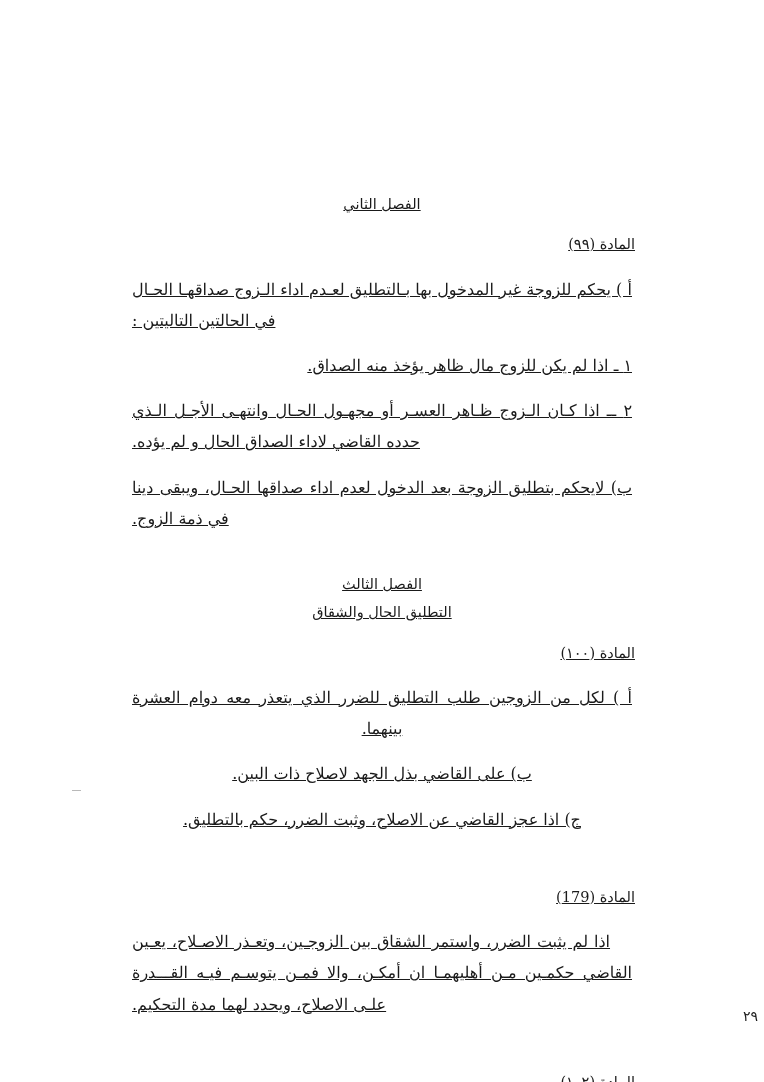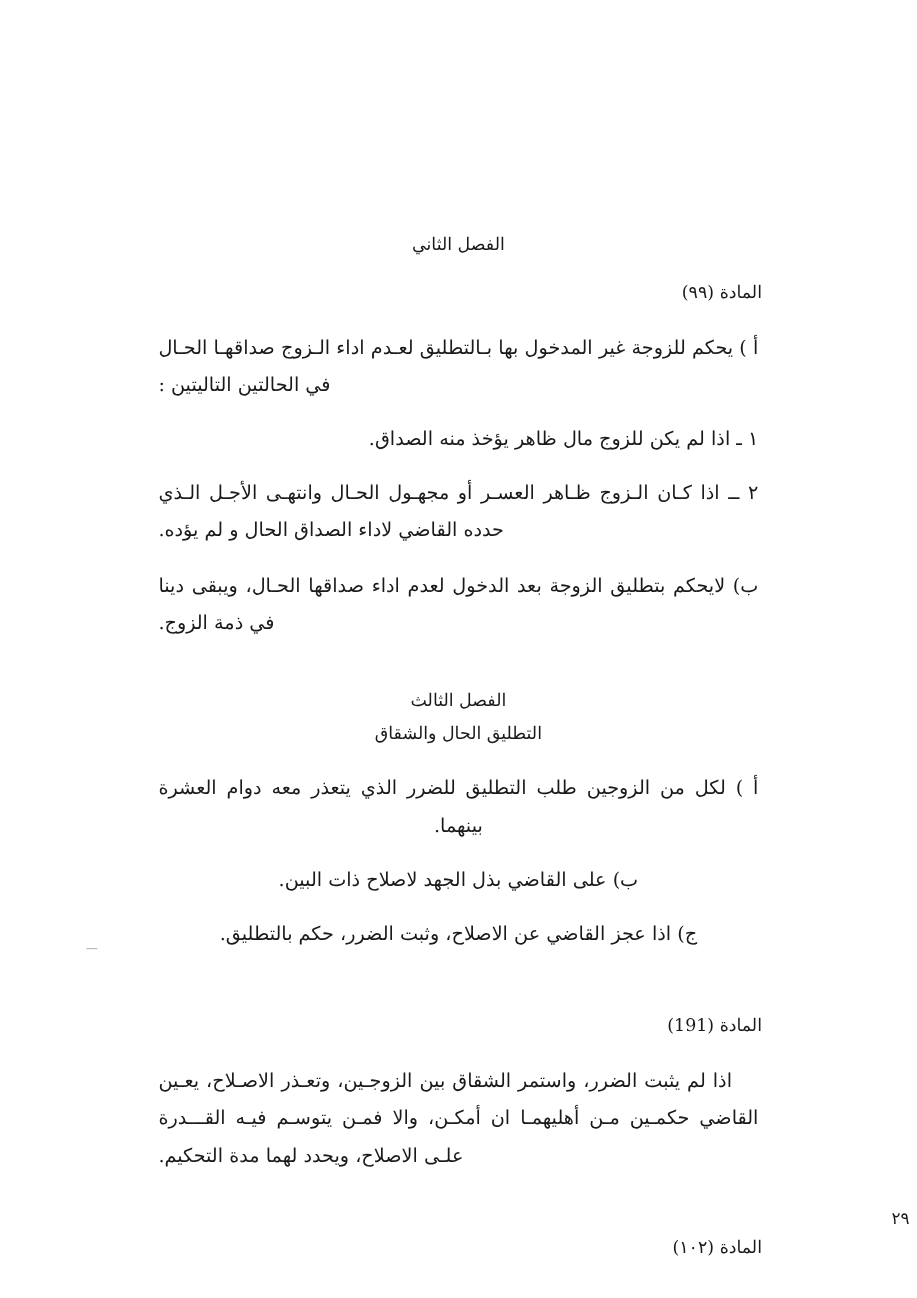--- a/index.html
+++ b/index.html
@@ -21,6 +21,7 @@
     height: 1068px;
     padding: 190px 118px 40px 118px;
     position: relative;
+    text-decoration: underline;
   }
   .content {
     direction: rtl;

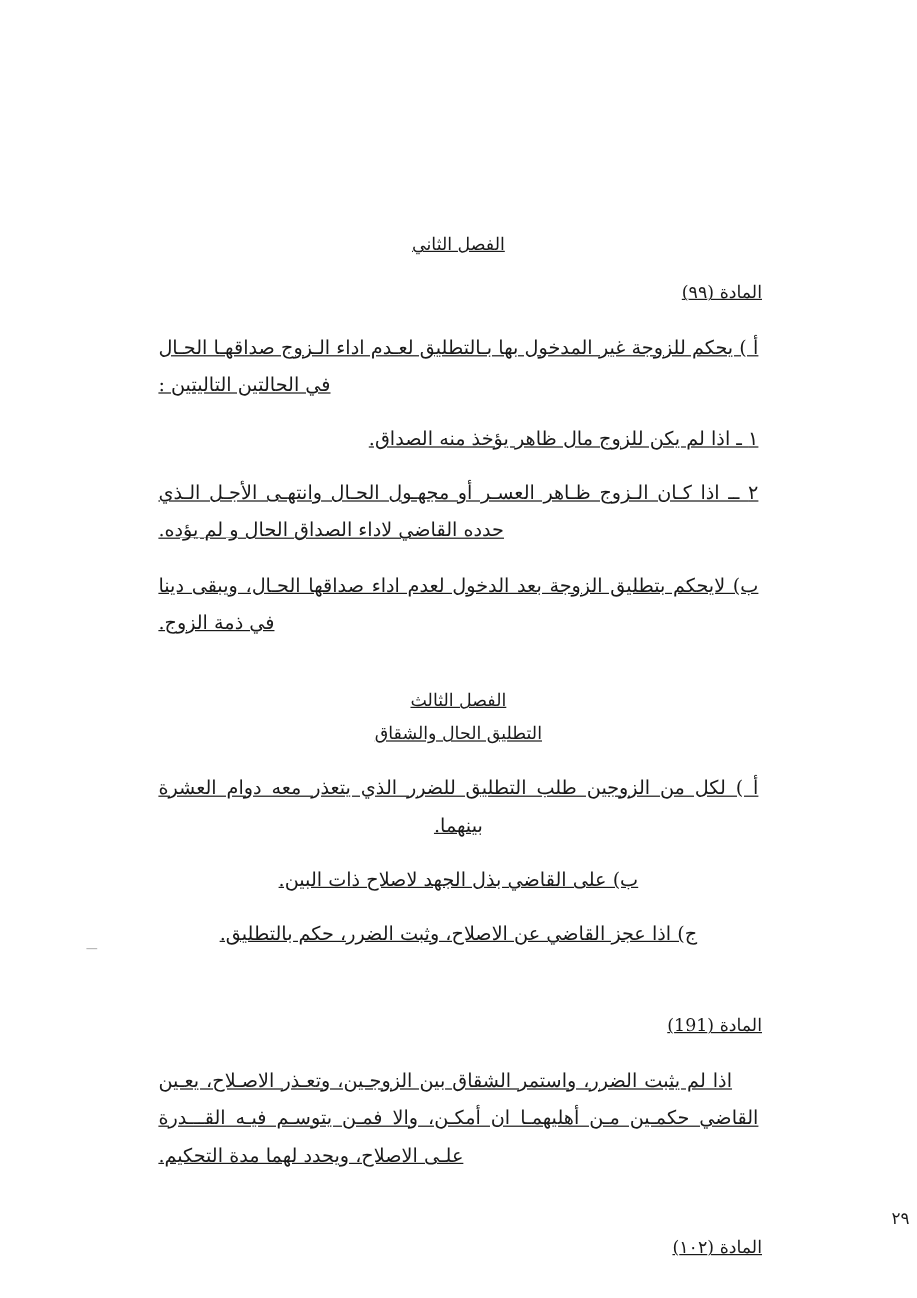--- a/index.html
+++ b/index.html
@@ -110,6 +110,7 @@
     <div>
       <p class="heading">الفصل الثالث</p>
       <p class="subheading">التطليق الحال والشقاق</p>
+      <p class="article-num">المادة (١٠٠)</p>
       <p class="para center">أ ) لكل من الزوجين طلب التطليق للضرر الذي يتعذر معه دوام العشرة  بينهما.</p>
       <p class="para center">ب) على القاضي بذل الجهد لاصلاح ذات البين.</p>
       <p class="para center">ج) اذا عجز القاضي عن الاصلاح، وثبت الضرر، حكم بالتطليق.</p>

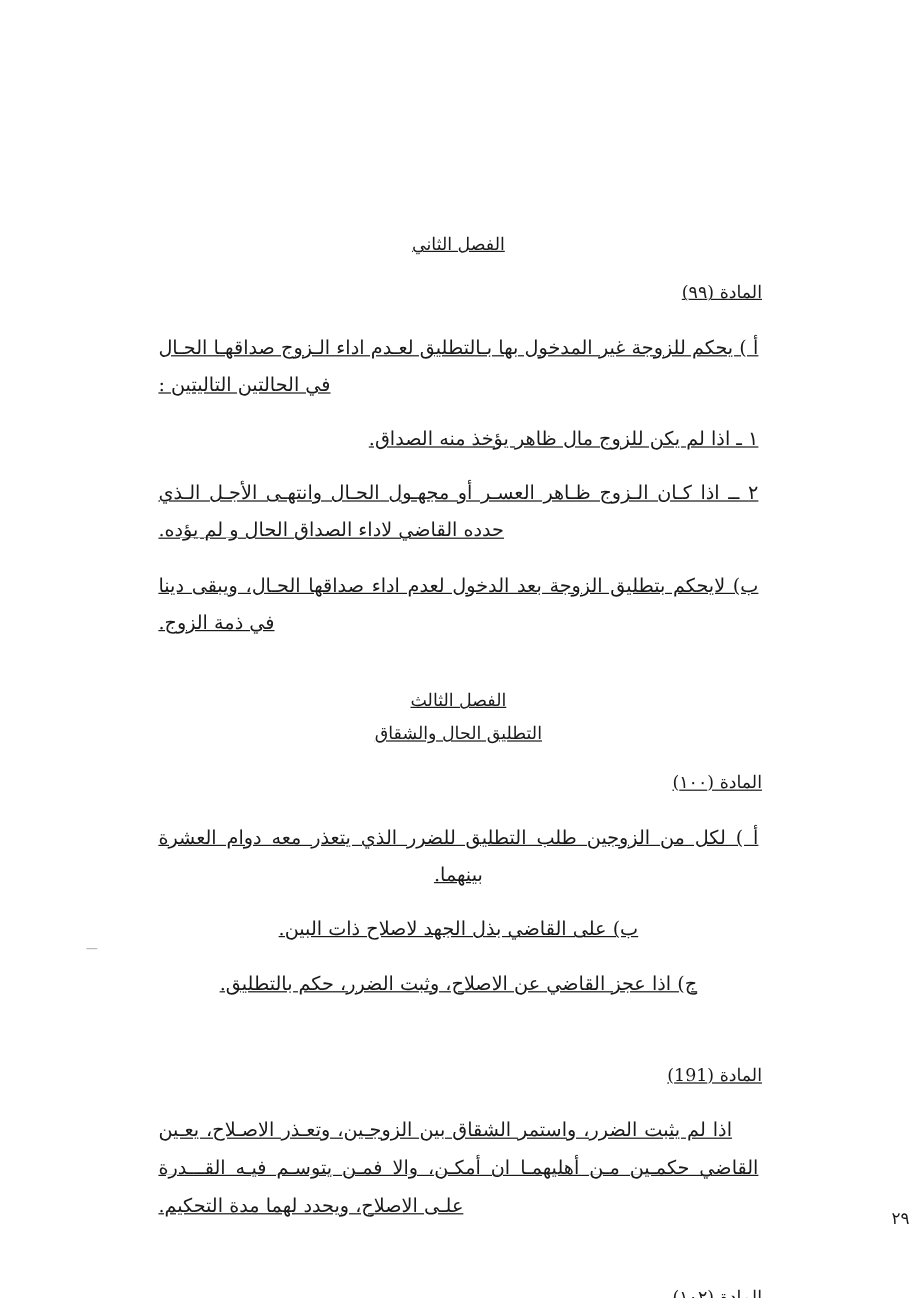--- a/index.html
+++ b/index.html
@@ -119,7 +119,7 @@
     <div class="block-gap-lg"></div>
 
     <div>
-      <p class="article-num">المادة (191)</p>
+      <p class="article-num">المادة (179)</p>
       <p class="para justify-both indent">اذا لم يثبت الضرر، واستمر الشقاق بين  الزوجـين، وتعـذر  الاصـلاح، يعـين القاضي حكمـين مـن أهليهمـا ان أمكـن، والا فمـن يتوسـم  فيـه القـــدرة علـى الاصلاح، ويحدد لهما مدة التحكيم.</p>
     </div>
 

